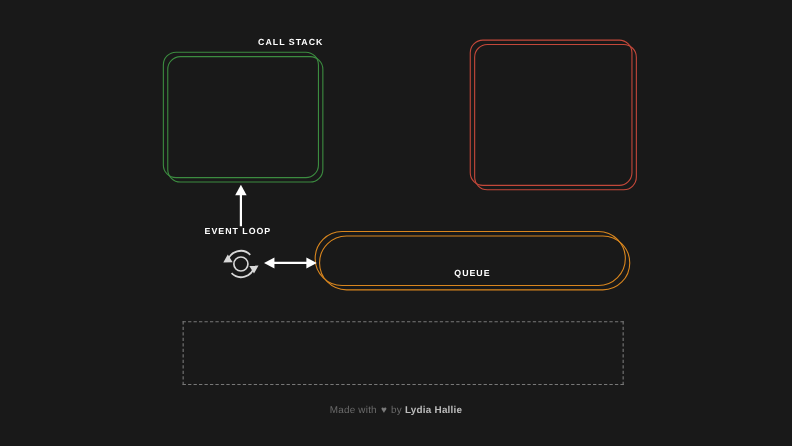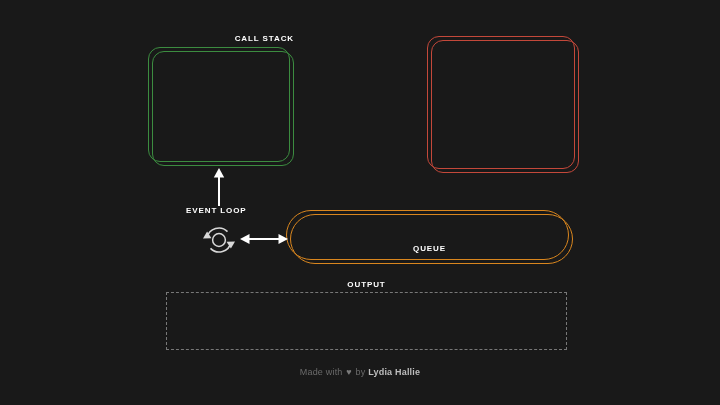--- a/index.html
+++ b/index.html
@@ -213,7 +213,6 @@
     <div class="ring-inner"></div>
   </div>
 
-  <div class="sec-label" id="output-label">OUTPUT</div>
   <div id="output-box"></div>
 
   <div class="sec-label" id="event-loop-label">EVENT LOOP</div>

